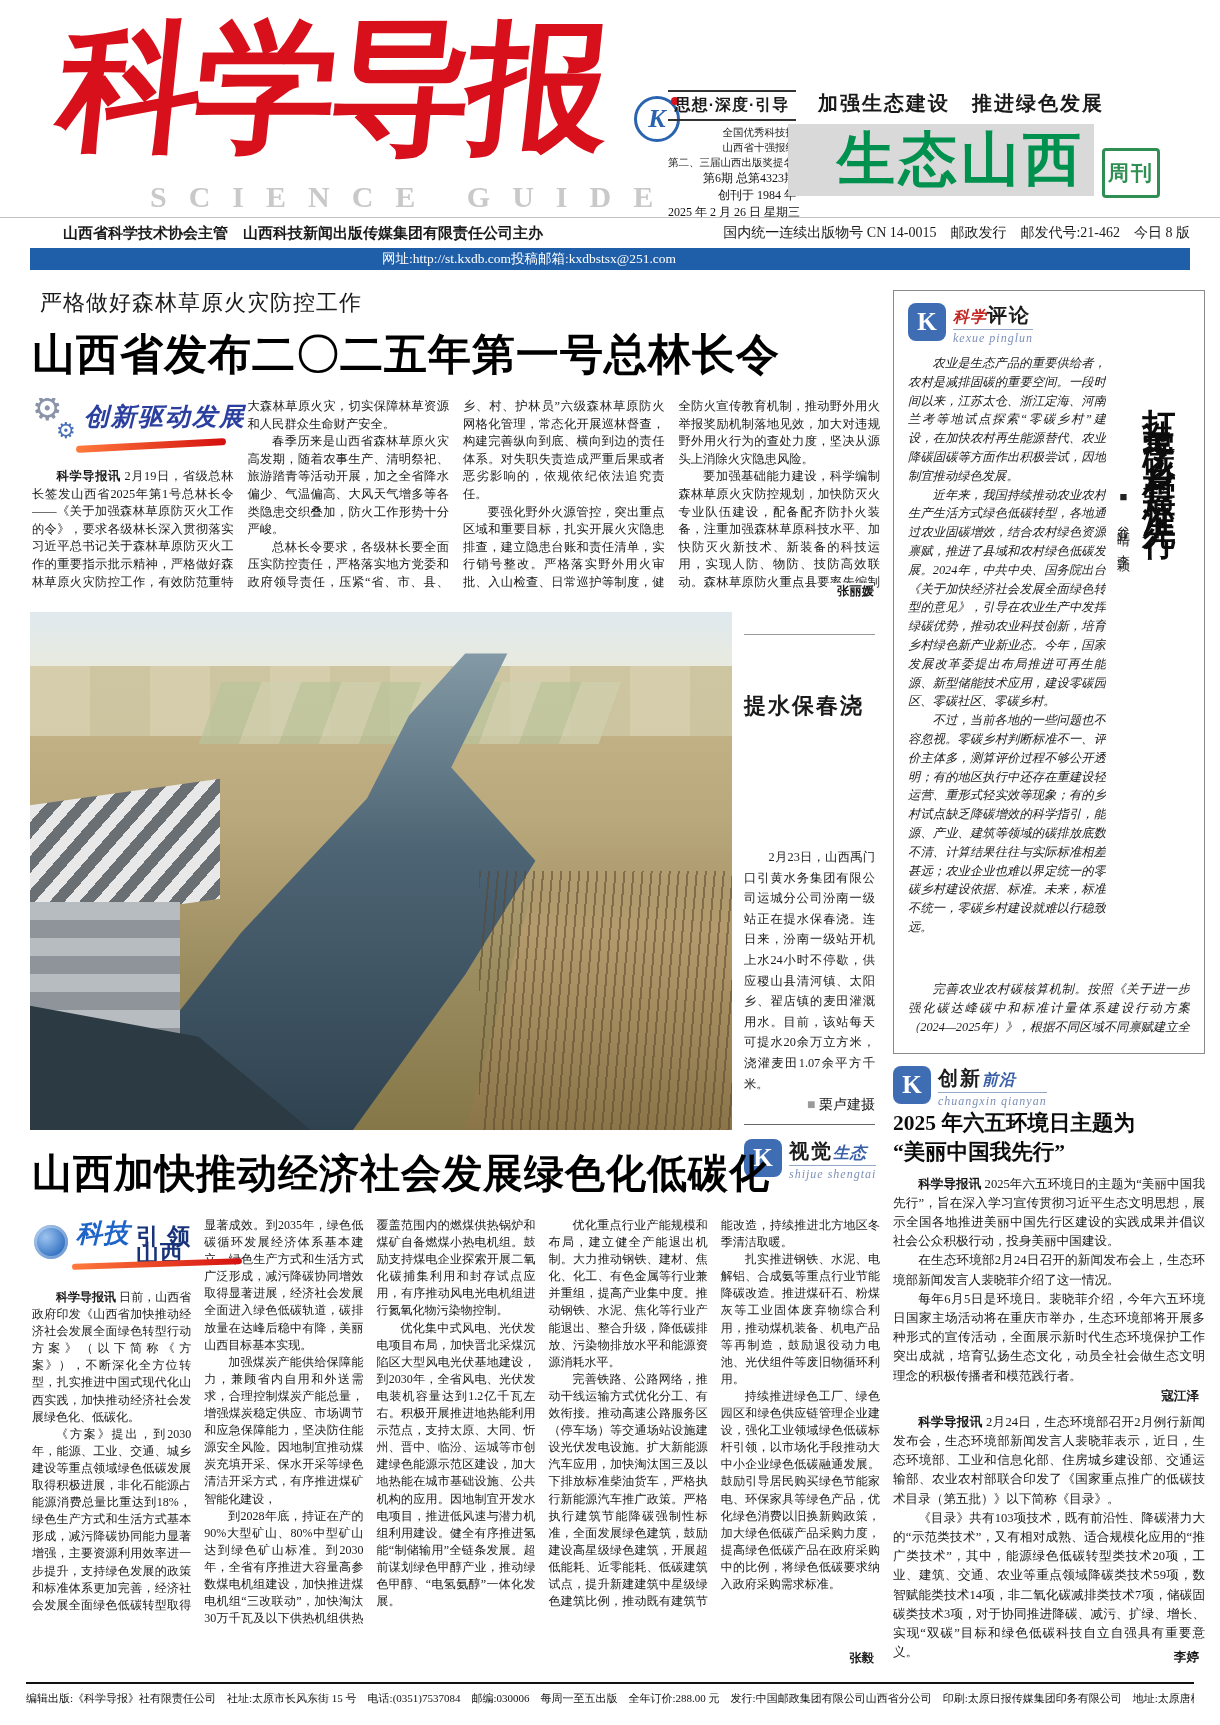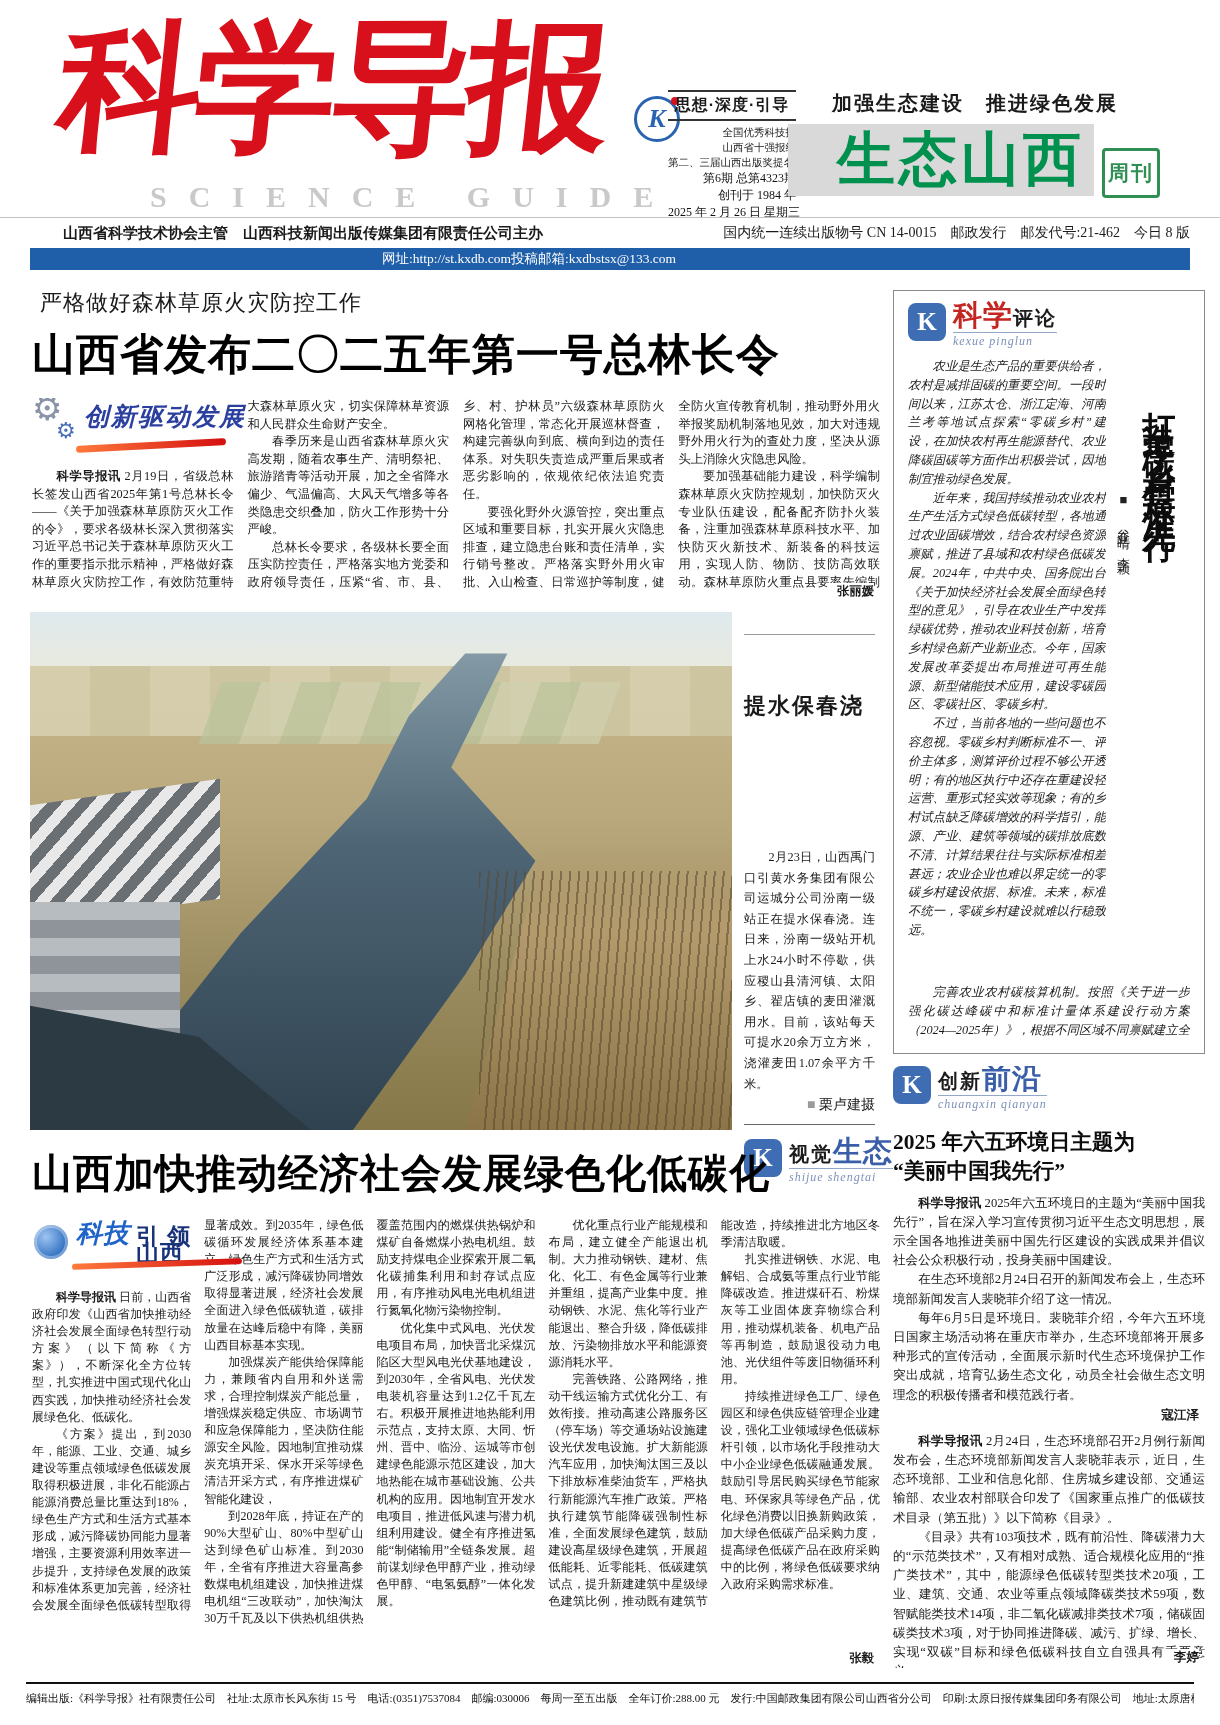--- a/index.html
+++ b/index.html
@@ -30,7 +30,7 @@
   #slogan-block .meta div { font-size:12px; line-height:17px; white-space:nowrap; color:#111; }
 
   #edition-slogan { left:818px; top:90px; width:300px; font-family:"Liberation Sans",sans-serif;
-    font-weight:bold; font-size:20px; letter-spacing:2px; white-space:nowrap;text-align:right; }
+    font-weight:bold; font-size:20px; letter-spacing:2px; white-space:nowrap; }
   #edition-box { left:788px; top:124px; width:306px; height:72px; background:#d9d9d9;
     display:flex; align-items:center; justify-content:center; }
   #edition-box .t { font-size:58px; font-weight:bold; color:#00914f; letter-spacing:4px;

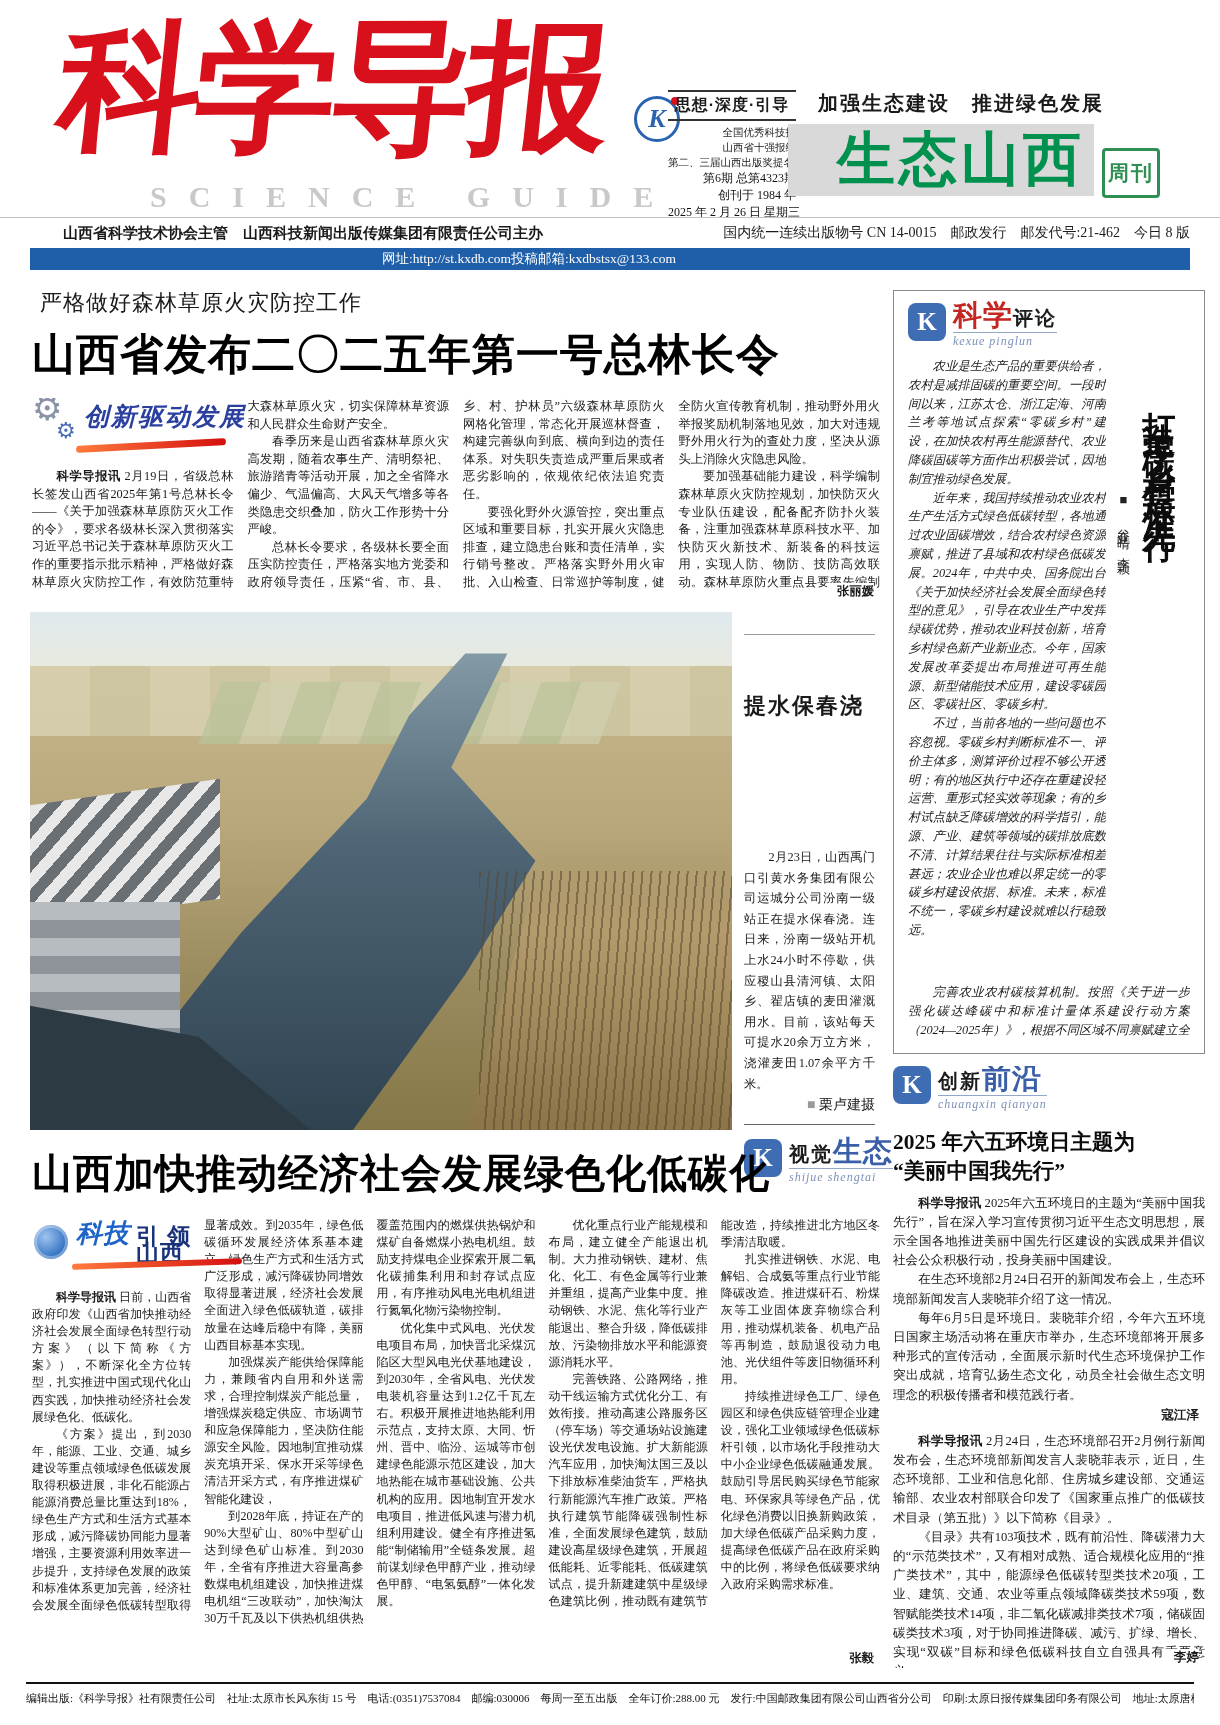--- a/index.html
+++ b/index.html
@@ -201,7 +201,7 @@
 </div>
 <div class="abs" id="url-bar">
   <span>网址:http://st.kxdb.com</span>
-  <span>投稿邮箱:kxdbstsx@133.com</span>
+  <span>投稿邮箱:kxdbstsx@251.com</span>
 </div>
 
 <div class="abs" id="lead">

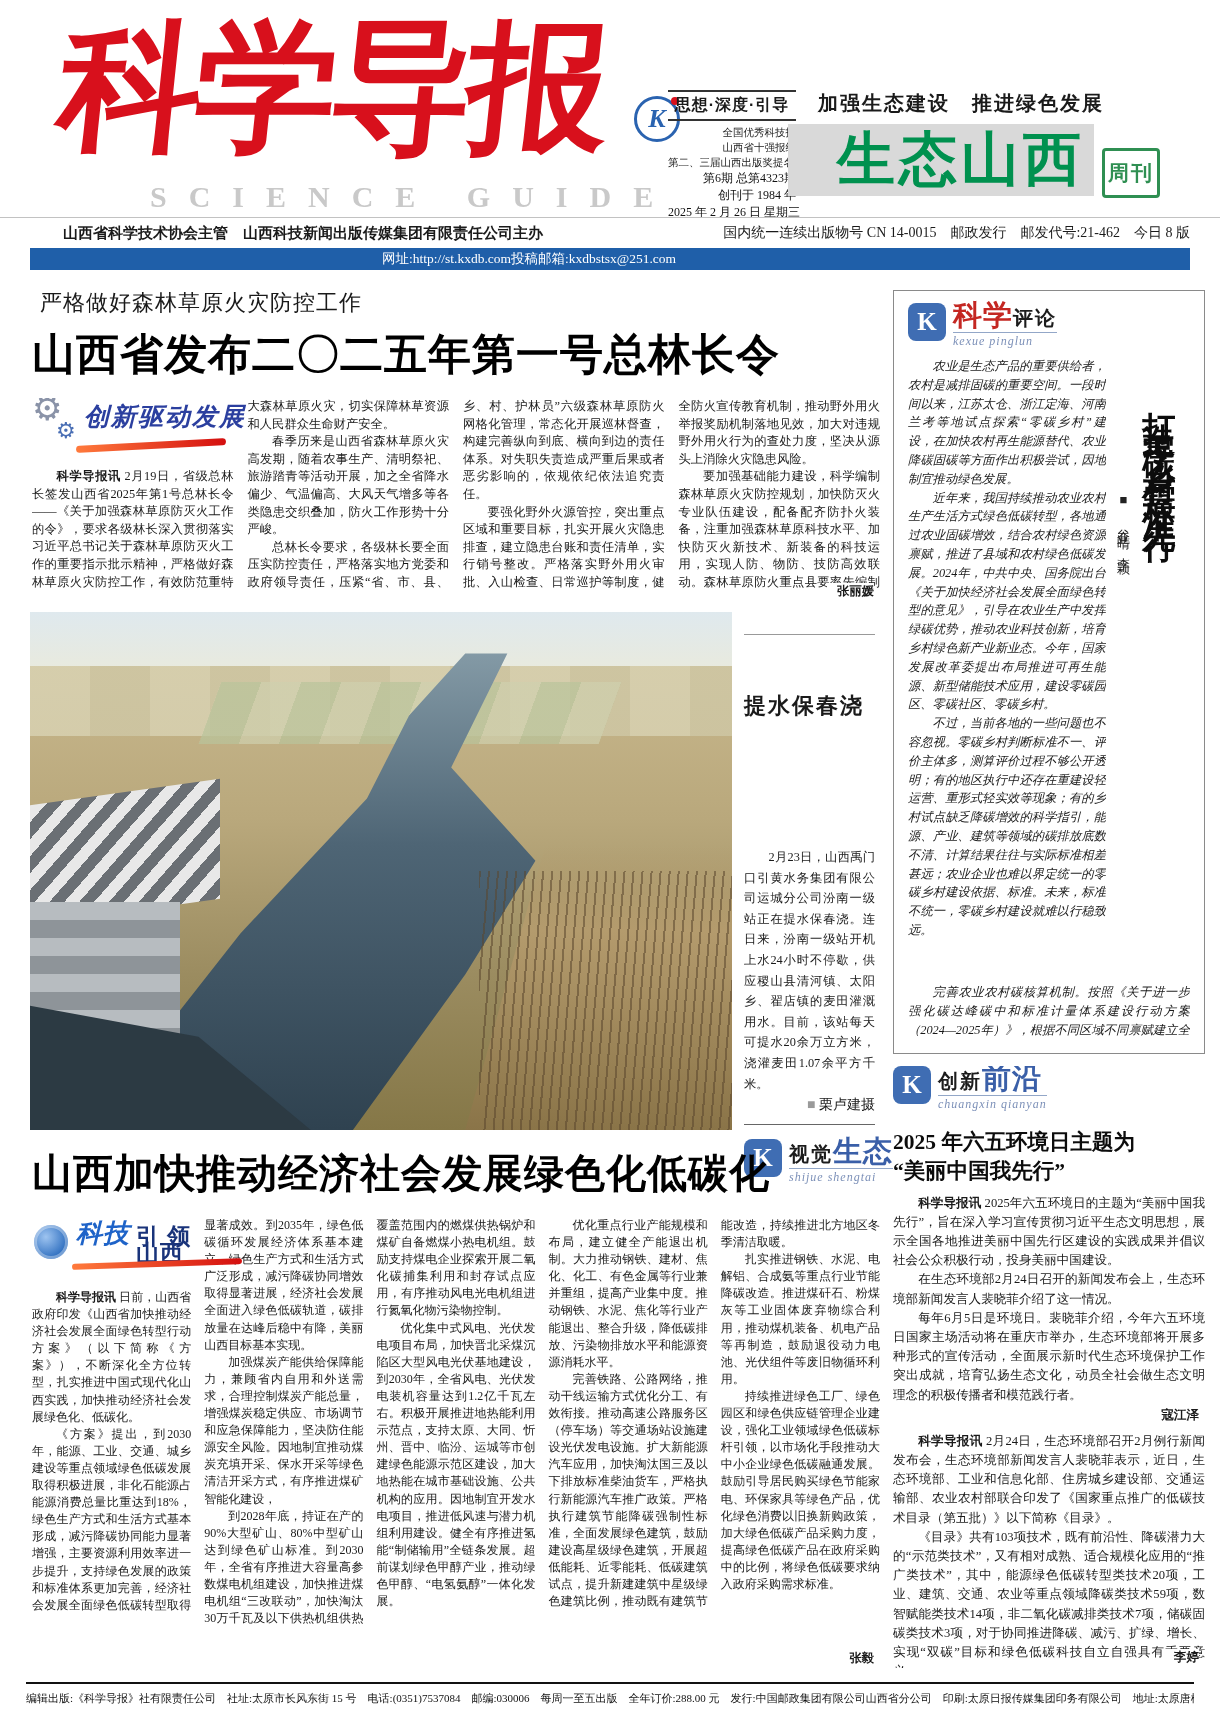--- a/index.html
+++ b/index.html
@@ -110,7 +110,7 @@
   .sect-line { white-space:nowrap; line-height:24px; }
   .n-black { font-family:"Liberation Sans",sans-serif; font-weight:bold; font-size:20px;
     color:#1c1c1c; letter-spacing:2px; }
-  .n-script { font-size:29px; font-weight:bold; color:#3a5fa8; letter-spacing:1px; }
+  .n-script { font-size:16px; font-weight:bold; font-style:italic; color:#3a5fa8; letter-spacing:1px; }
   .n-red { color:#c42722; }
   .pinyin { font-size:12px; font-style:italic; color:#7c90b8; border-top:1px solid #93a7c8;
     padding-top:1px; letter-spacing:1px; white-space:nowrap; }

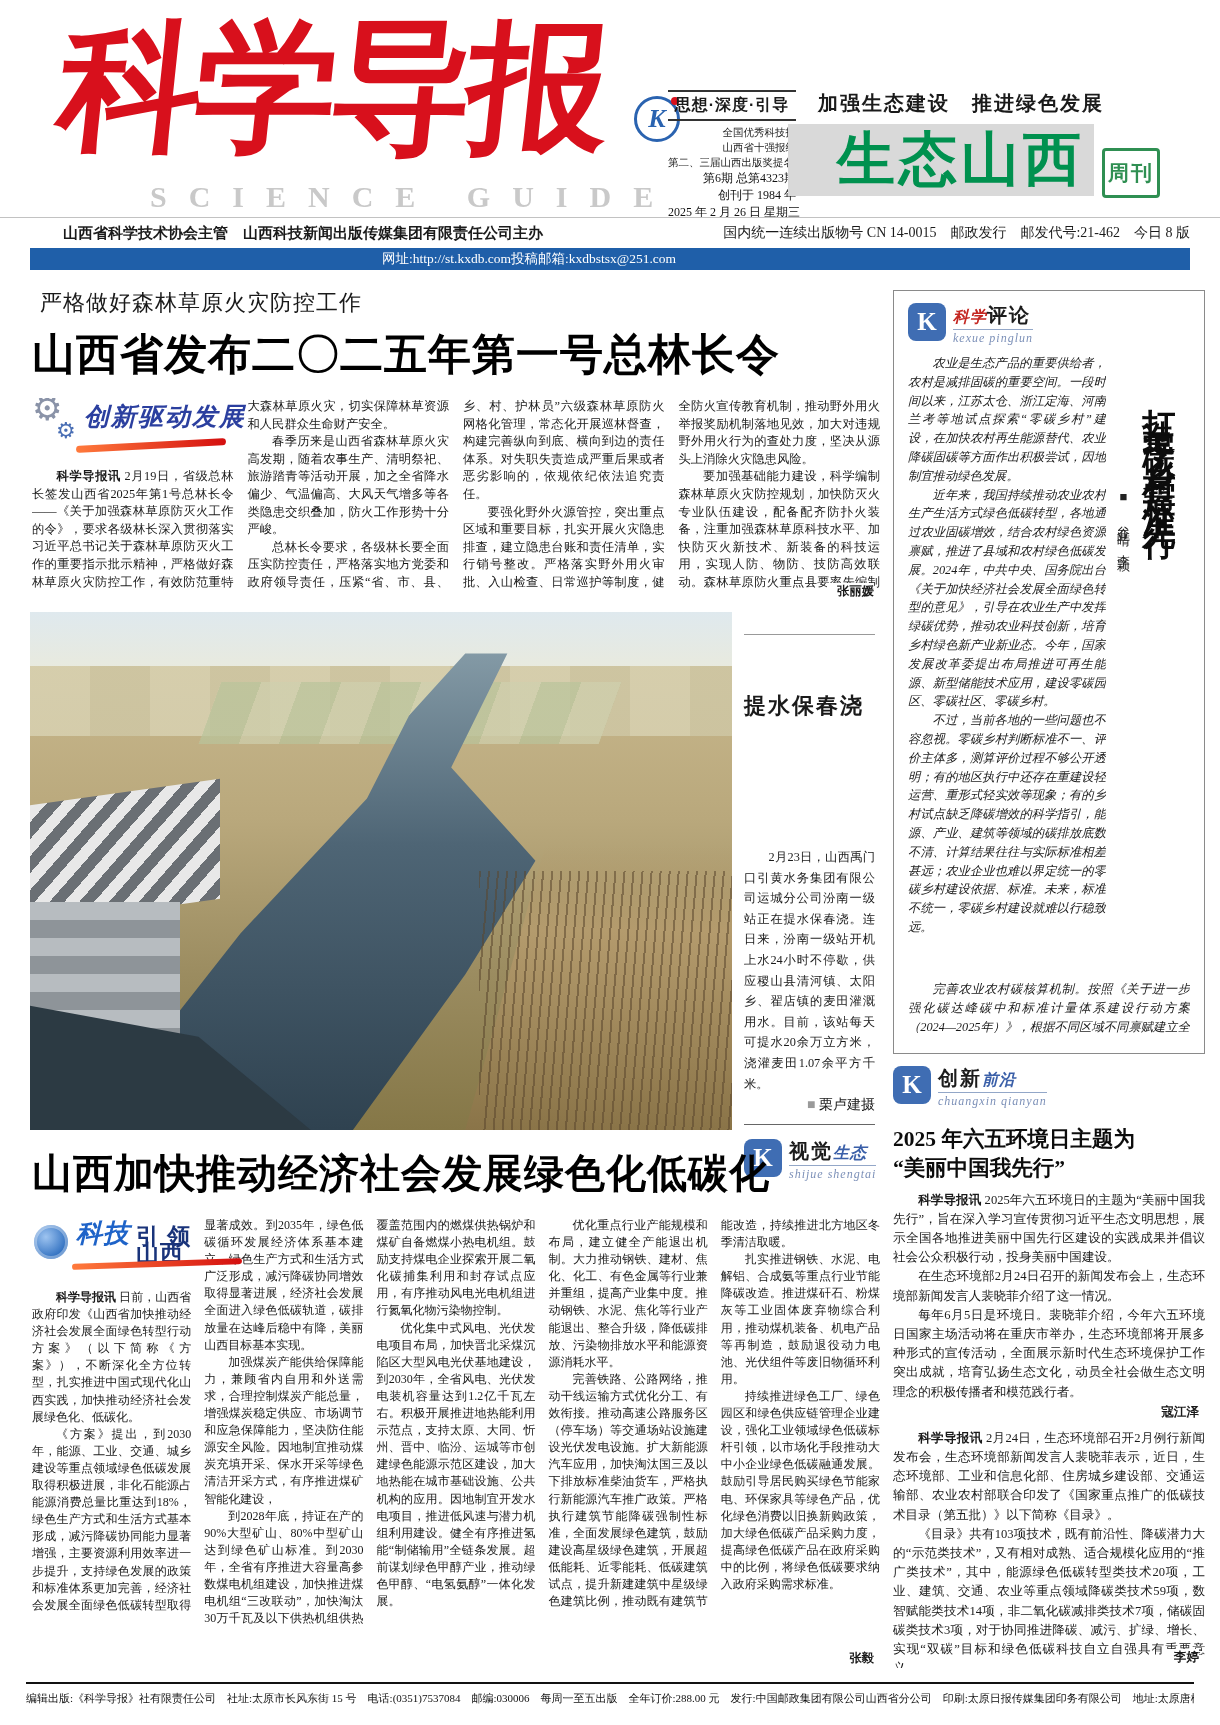--- a/index.html
+++ b/index.html
@@ -131,7 +131,7 @@
 
   
   #frontier { left:893px; top:1066px; width:312px; height:602px; overflow:hidden; }
-  .fr-headline { margin-top:16px; font-size:21.5px; line-height:1.34; font-weight:bold; color:#0c0c0c; }
+  .fr-headline { font-size:21.5px; line-height:1.34; font-weight:bold; color:#0c0c0c; }
   .fr-body { margin-top:8px; font-size:12.6px; line-height:19.2px; text-align:justify; }
   .fr-body p { text-indent:2em; }
   .fr-byline { text-align:right; font-weight:bold; font-size:12.6px; margin:2px 6px 4px 0; }

